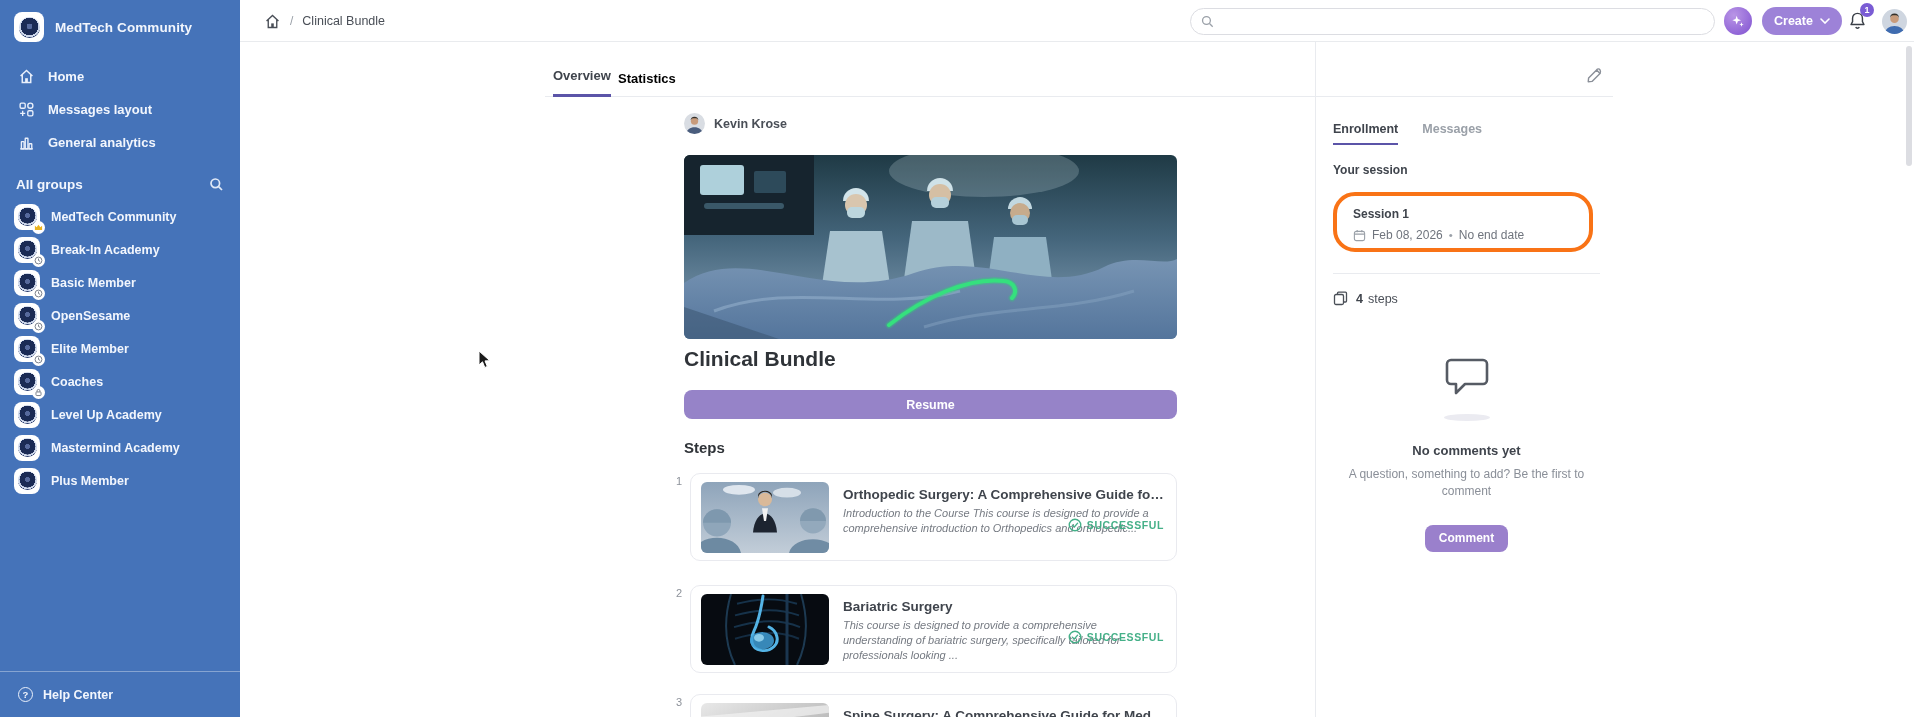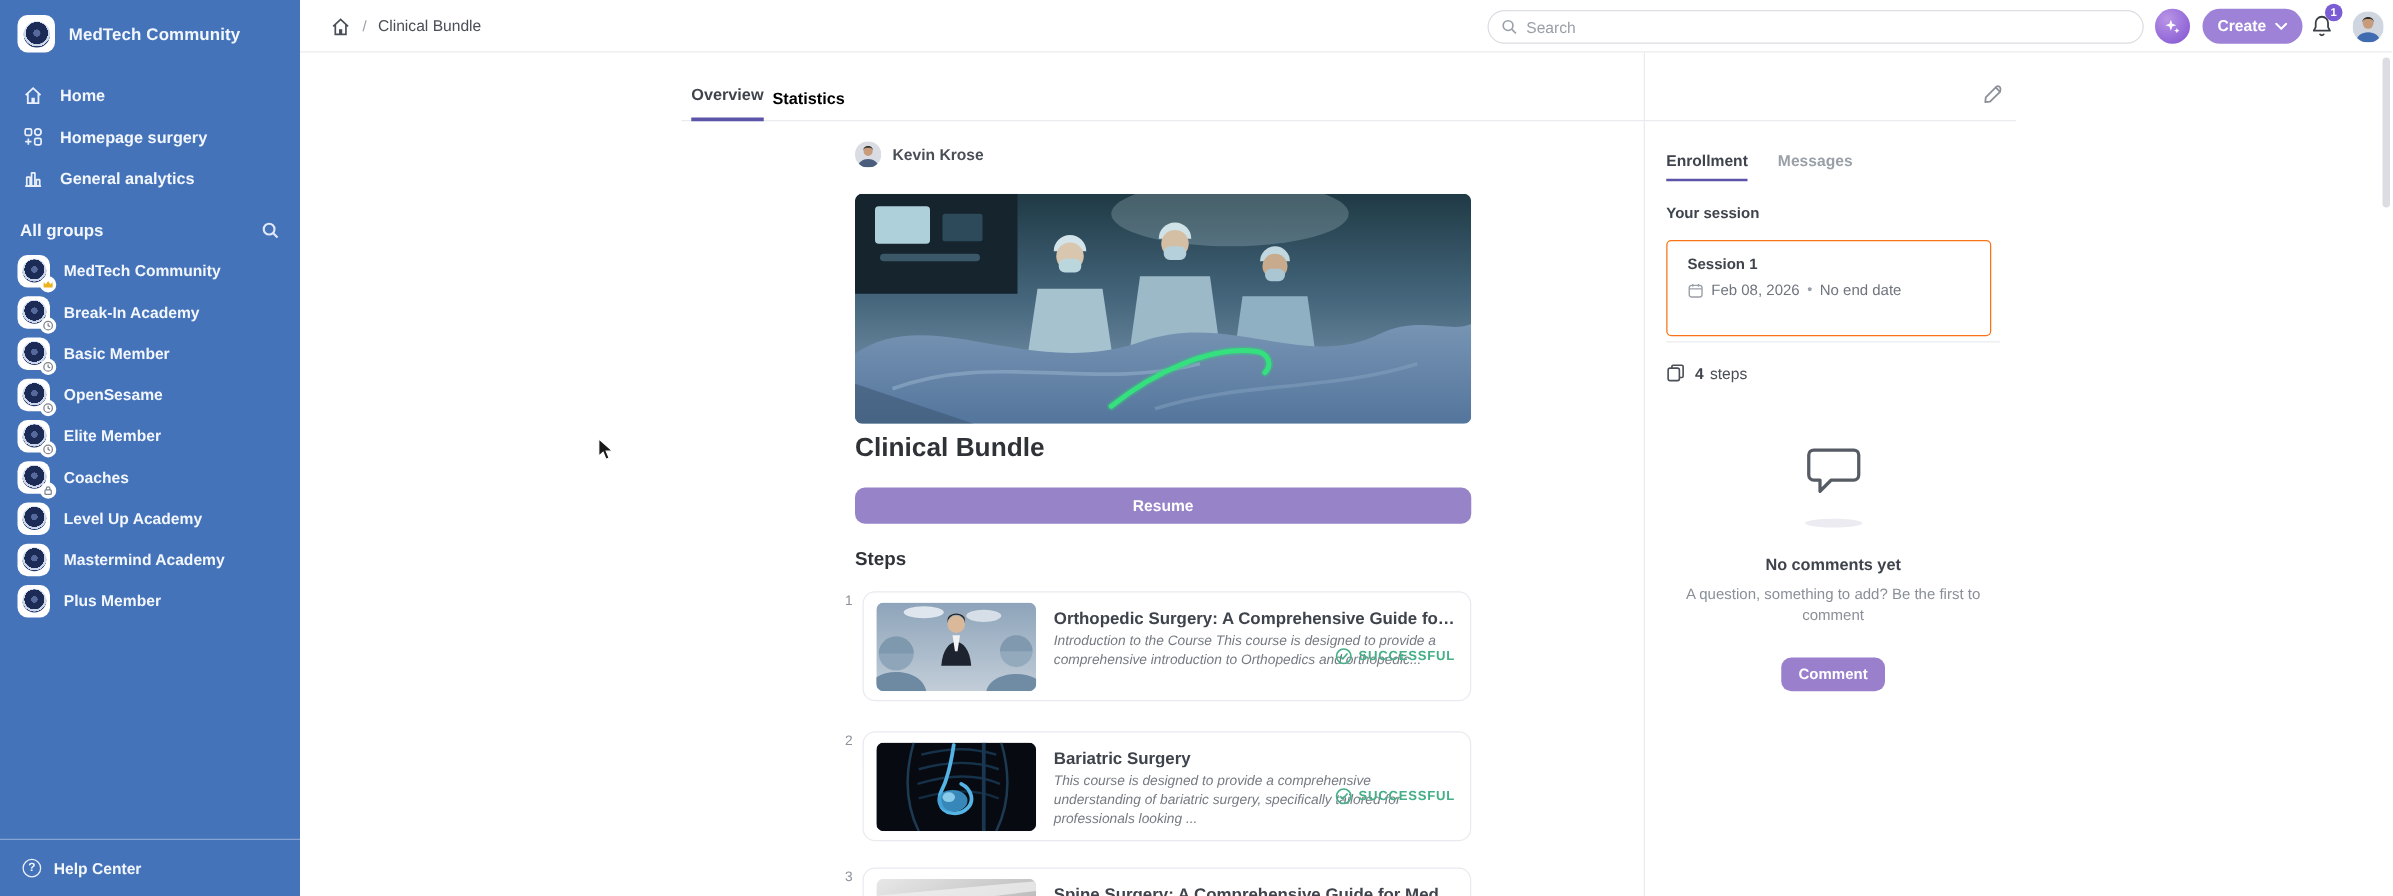--- a/index.html
+++ b/index.html
@@ -310,7 +310,6 @@
           <circle cx="6.3" cy="6.3" r="4.5"></circle>
           <path d="M9.8 9.8 L13.5 13.5"></path>
         </svg>
-      <input type="text" placeholder="Search" style="">
     </div>
 
     <button class="ai-btn">

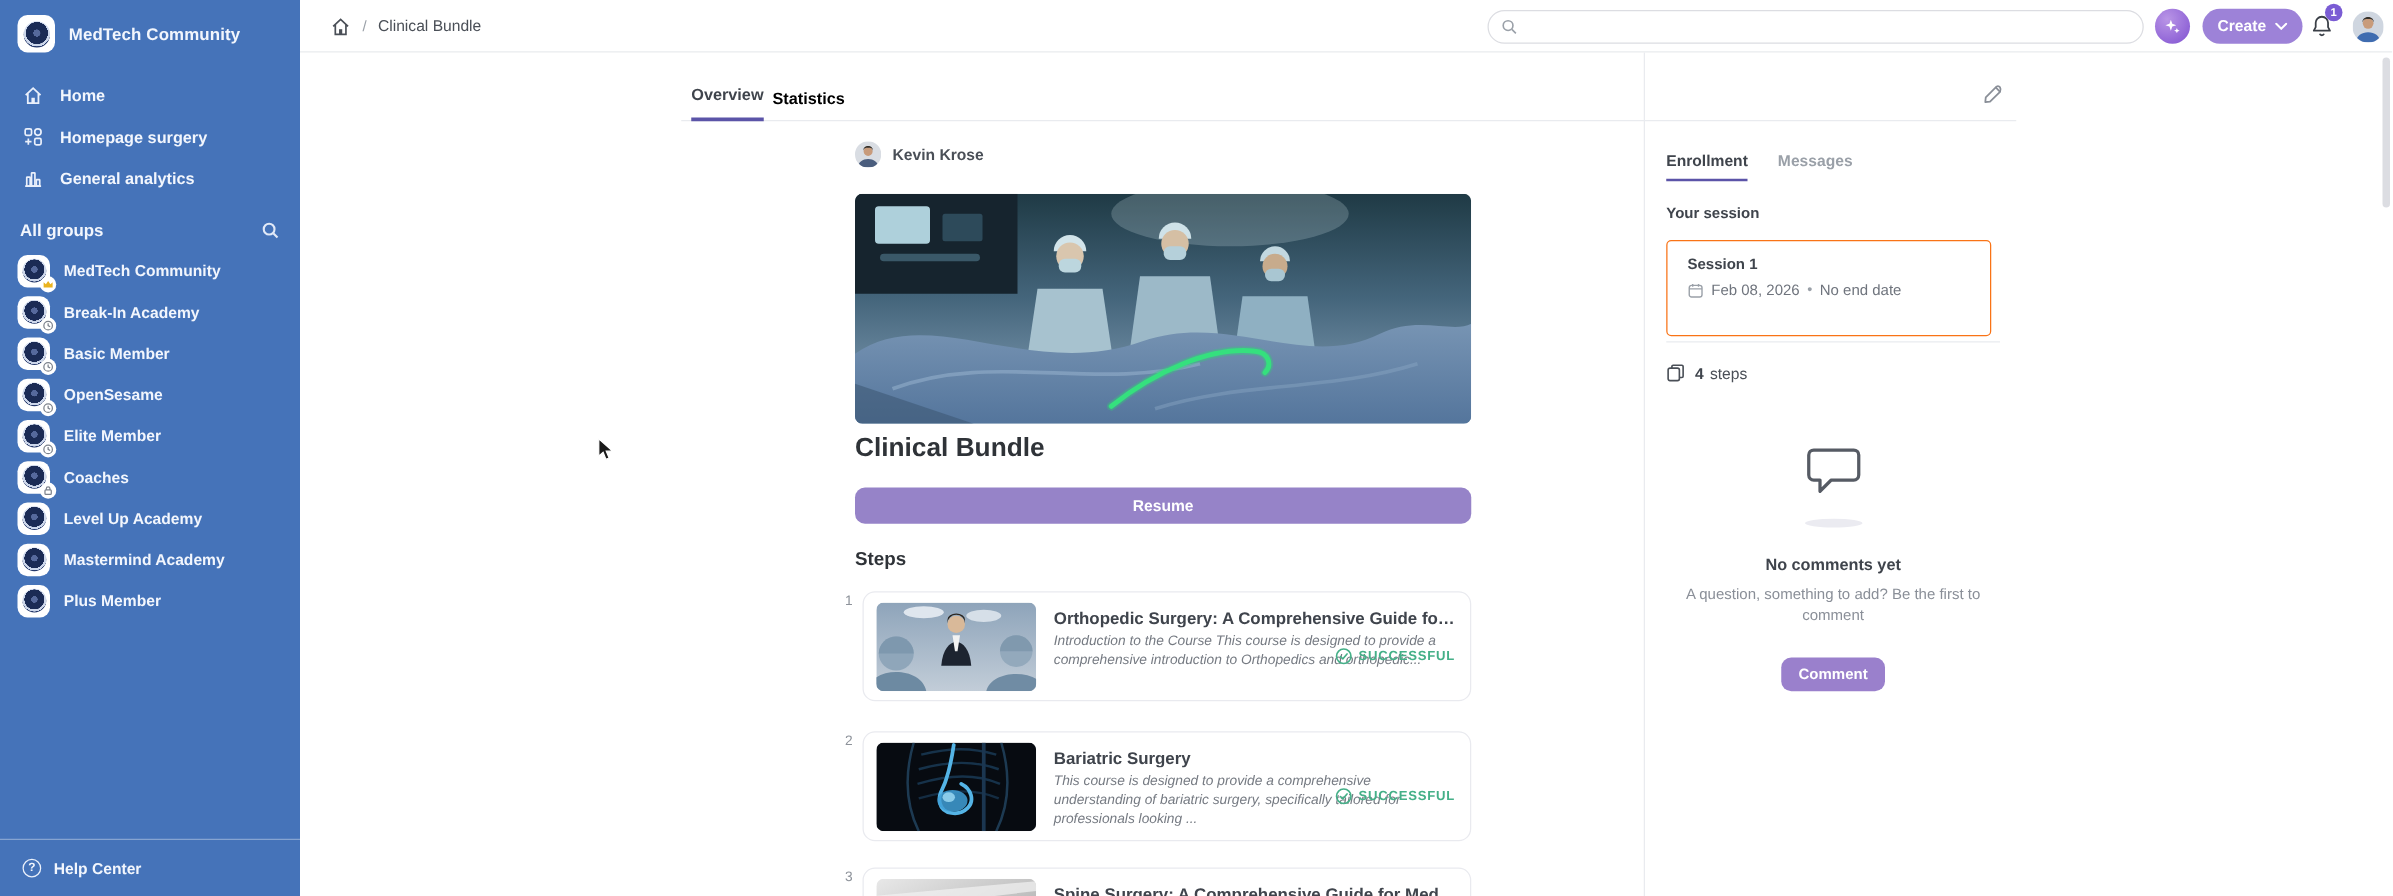--- a/index.html
+++ b/index.html
@@ -170,7 +170,7 @@
               <path d="M5.5 11.5 v6 M2.5 14.5 h6"></path>
             </svg>
         </span>
-        <span>Homepage surgery</span>
+        <span>Messages layout</span>
       </div>
       <div class="nav-item">
         <span class="nav-ic">

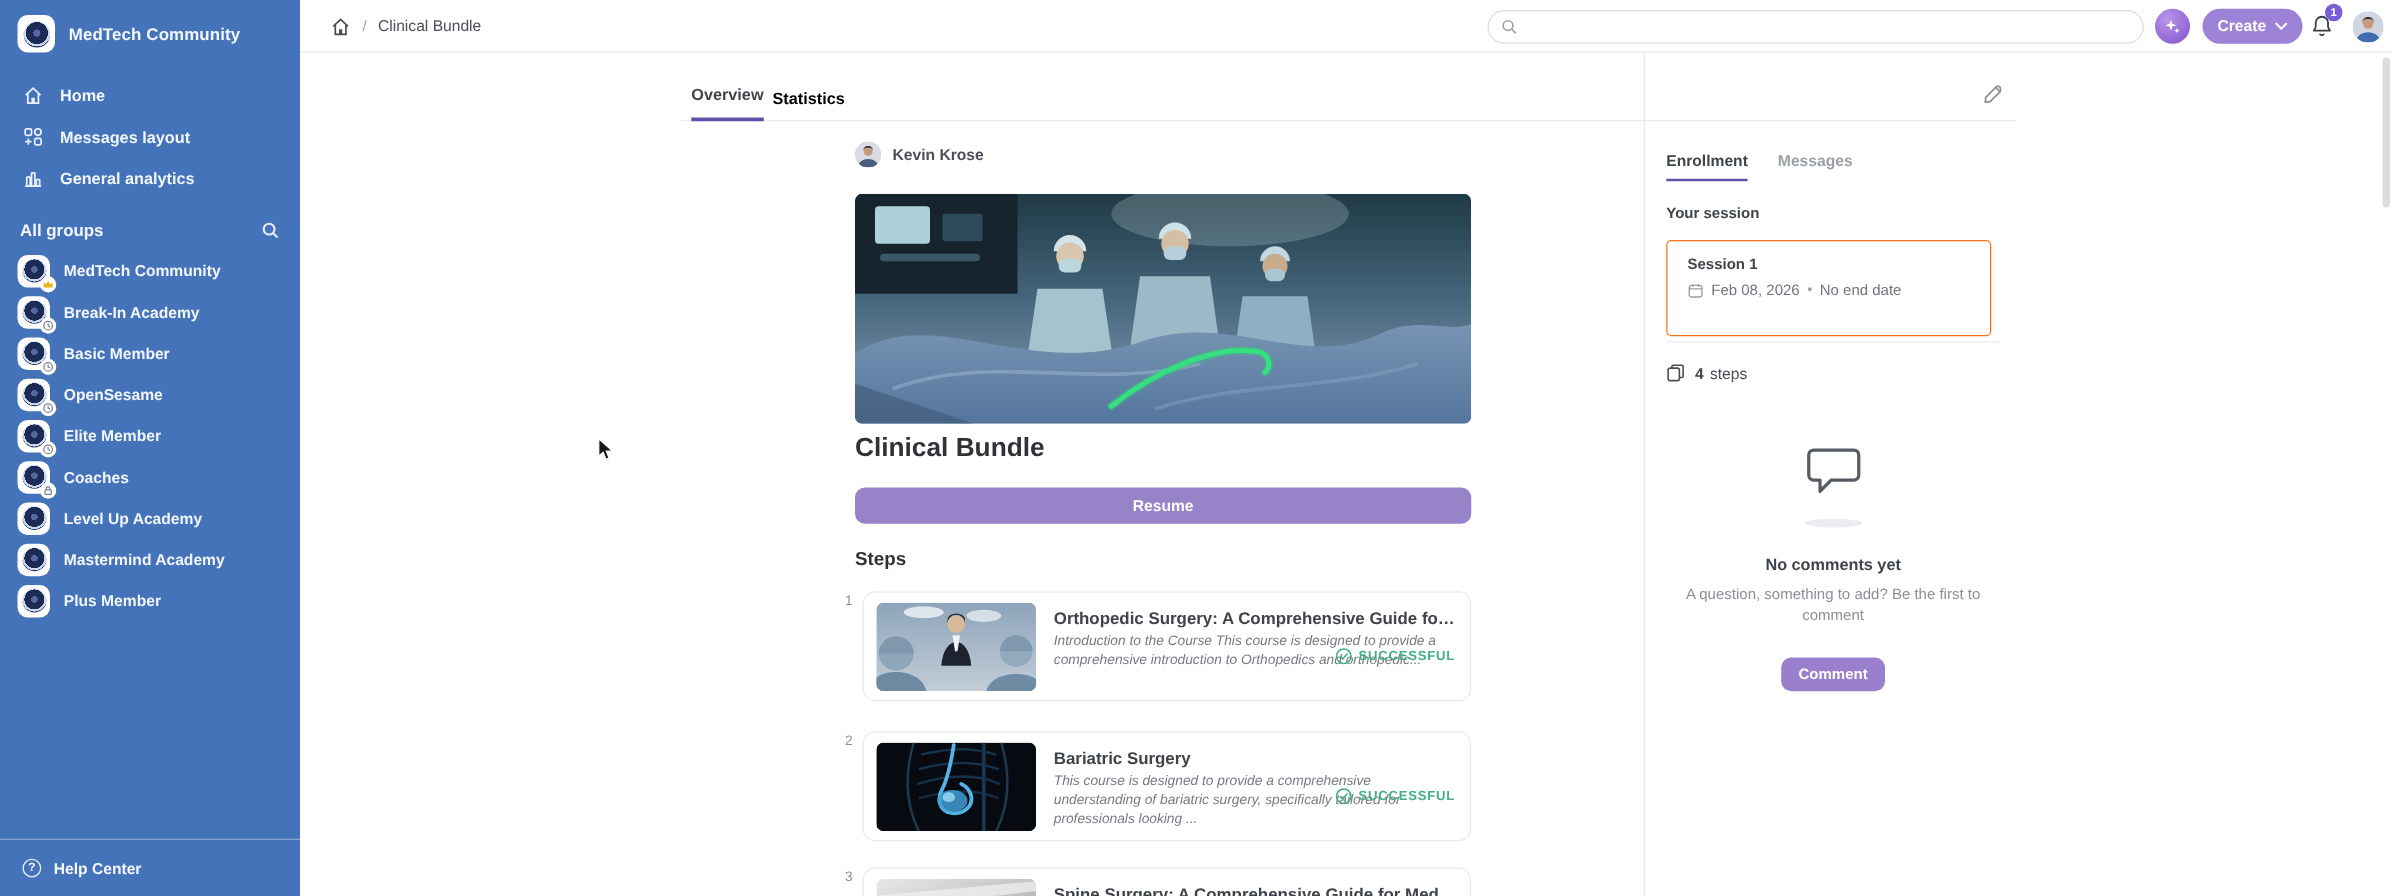--- a/index.html
+++ b/index.html
@@ -113,8 +113,8 @@
   .ptab.active { color:#3f444c; border-bottom:2px solid #5b54a8; }
   .ptab.idle { color:#9aa0a8; }
   .psection { position:absolute; left:0; top:121px; font-size:12px; font-weight:bold; color:#3f444c; }
-  .scard { position:absolute; left:0; top:150px; width:260px; height:77px; border:1px solid #f97316;
-    border-radius:4px; padding:11px 16px; cursor:pointer; background:#fff; }
+  .scard { position:absolute; left:0; top:150px; width:260px; height:60px; border:4px solid #f97316;
+    border-radius:22px; padding:11px 16px; cursor:pointer; background:#fff; }
   .scard-title { font-size:12px; font-weight:bold; color:#3f444c; }
   .scard-row { display:flex; align-items:center; gap:6px; margin-top:7px; }
   .scard-row svg { width:13px; height:13px; stroke:#9aa0a8; flex:none; }

